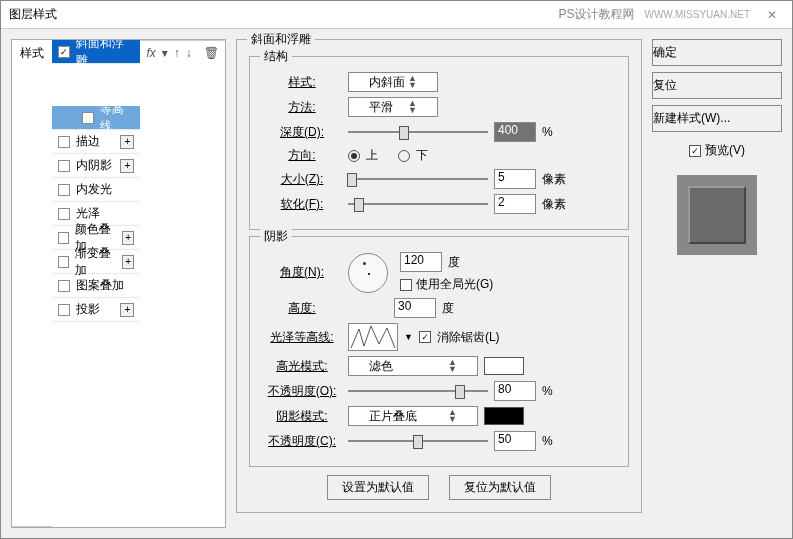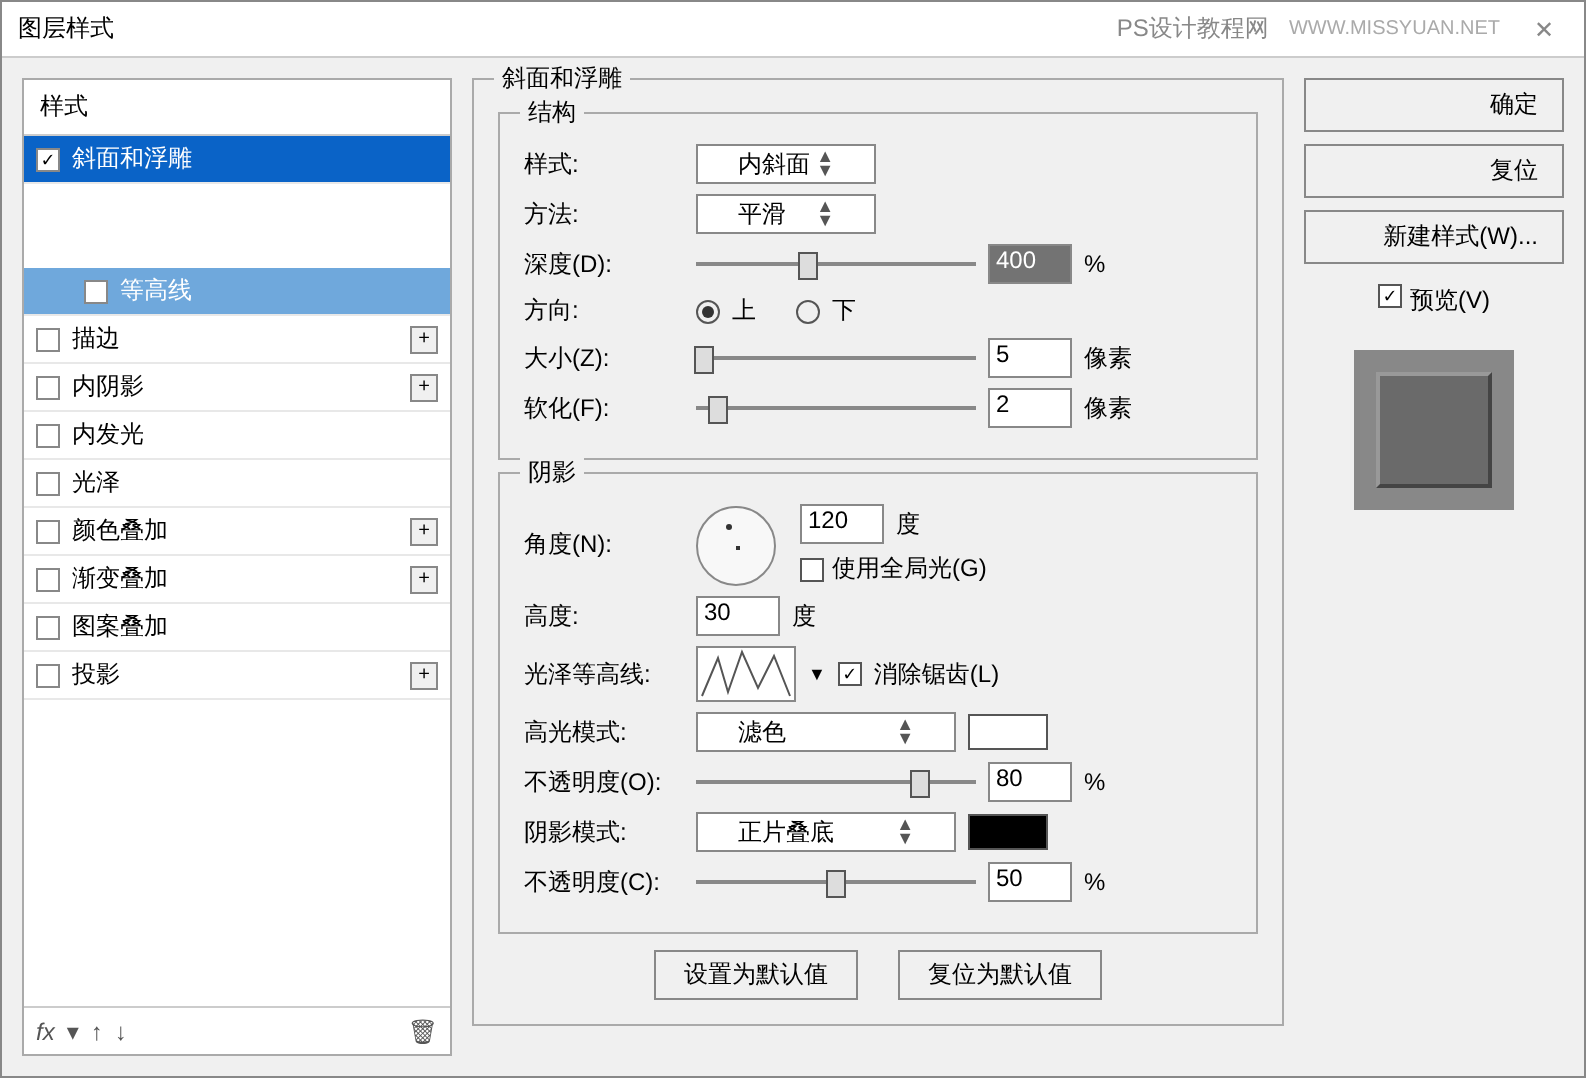--- a/index.html
+++ b/index.html
@@ -9,7 +9,7 @@
 .titlebar .right { display: flex; align-items: center; gap: 10px; color: #888; }
 .titlebar .close { width: 24px; height: 18px; display: flex; align-items: center; justify-content: center; cursor: pointer; }
 .body { flex: 1; display: flex; padding: 10px; gap: 10px; }
-.left-panel { width: 215px; display: flex; flex-direction: column; background: #fff; border: 1px solid #aaa; }
+.left-panel { width: 215px; display: flex; flex-direction: row; background: #fff; border: 1px solid #aaa; }
 .styles-header, .blend-header { padding: 5px 8px; border-bottom: 1px solid #ccc; }
 .style-list { flex: 1; overflow: auto; }
 .style-item { display: flex; align-items: center; padding: 4px 6px; border-bottom: 1px solid #e8e8e8; gap: 6px; height: 24px; }

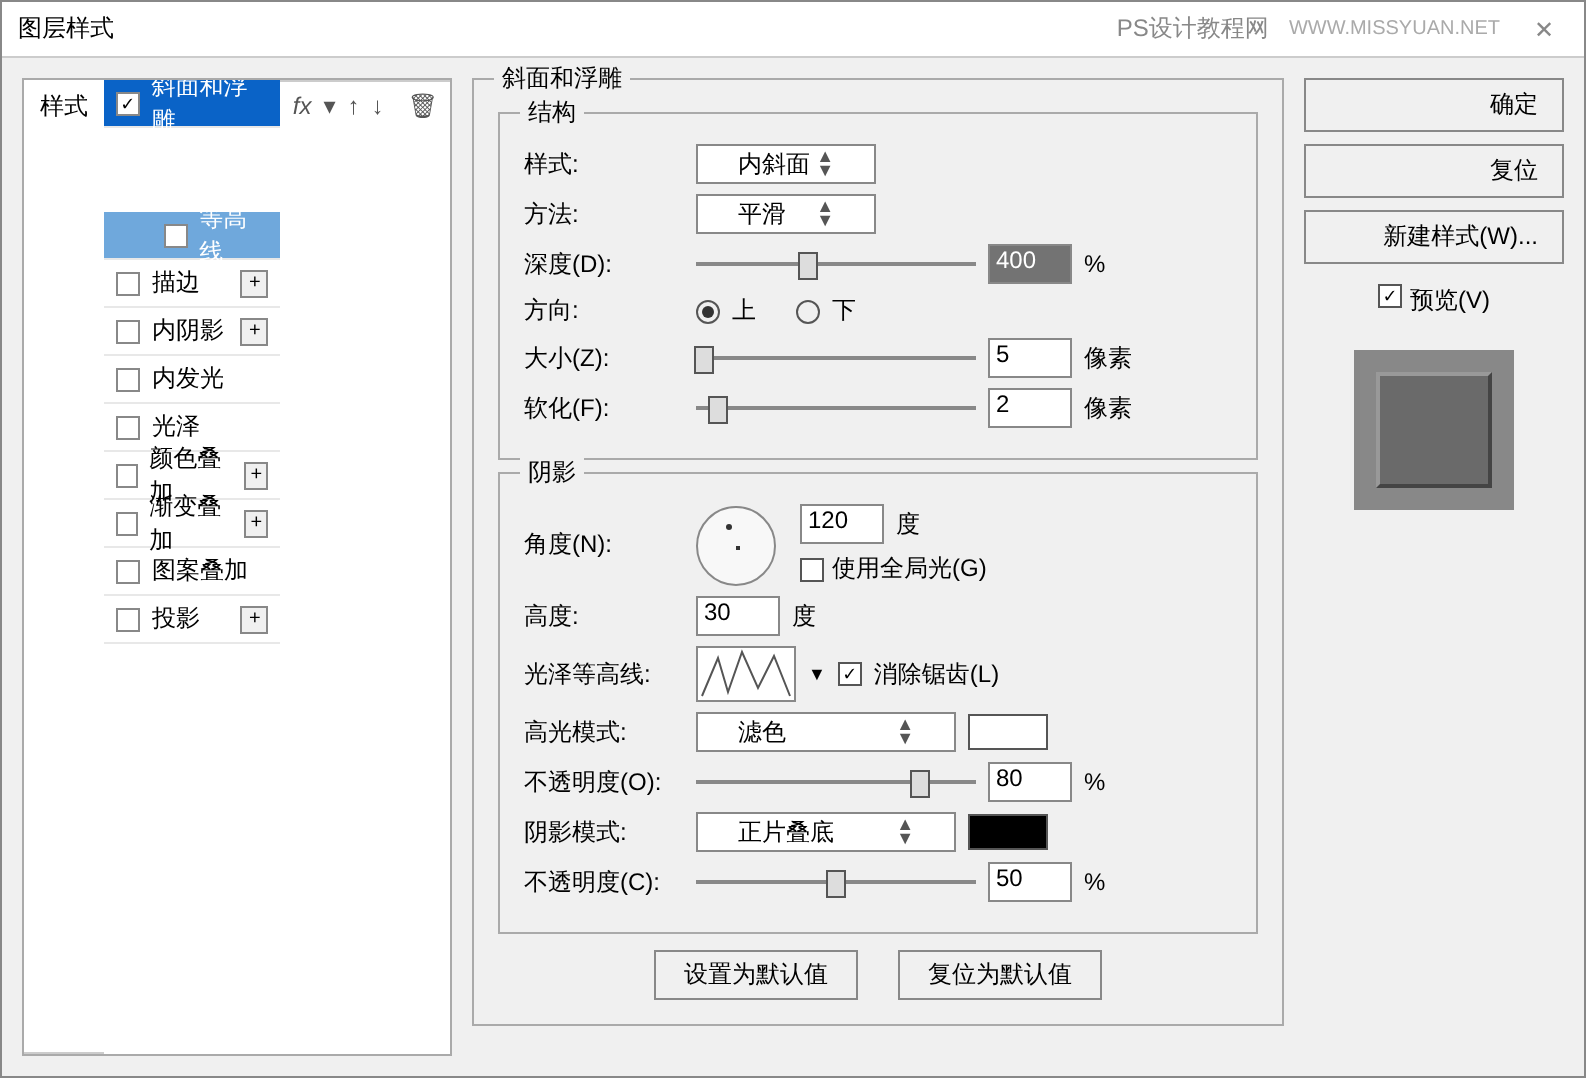--- a/index.html
+++ b/index.html
@@ -49,7 +49,7 @@
 .btn-row { display: flex; gap: 20px; justify-content: center; margin-top: 8px; }
 .btn { padding: 3px 14px; border: 1px solid #888; background: #f0f0f0; cursor: pointer; }
 .right-panel { width: 130px; display: flex; flex-direction: column; gap: 6px; align-items: stretch; }
-.r-btn { padding: 4px 12px; border: 1px solid #888; background: #f0f0f0; text-align: right; cursor: pointer; }
+.r-btn { padding: 4px 0; border: 1px solid #888; background: #f0f0f0; text-align: left; cursor: pointer; }
 .preview-chk { display: flex; align-items: flex-start; gap: 4px; justify-content: center; margin-top: 4px; }
 .preview-box { width: 80px; height: 80px; border: 1px solid #888; background: #888; margin: 10px auto 0; position: relative; }
 .preview-inner { position: absolute; inset: 10px; background: #6a6a6a; border-top: 2px solid #999; border-left: 2px solid #999; border-right: 2px solid #444; border-bottom: 2px solid #444; }

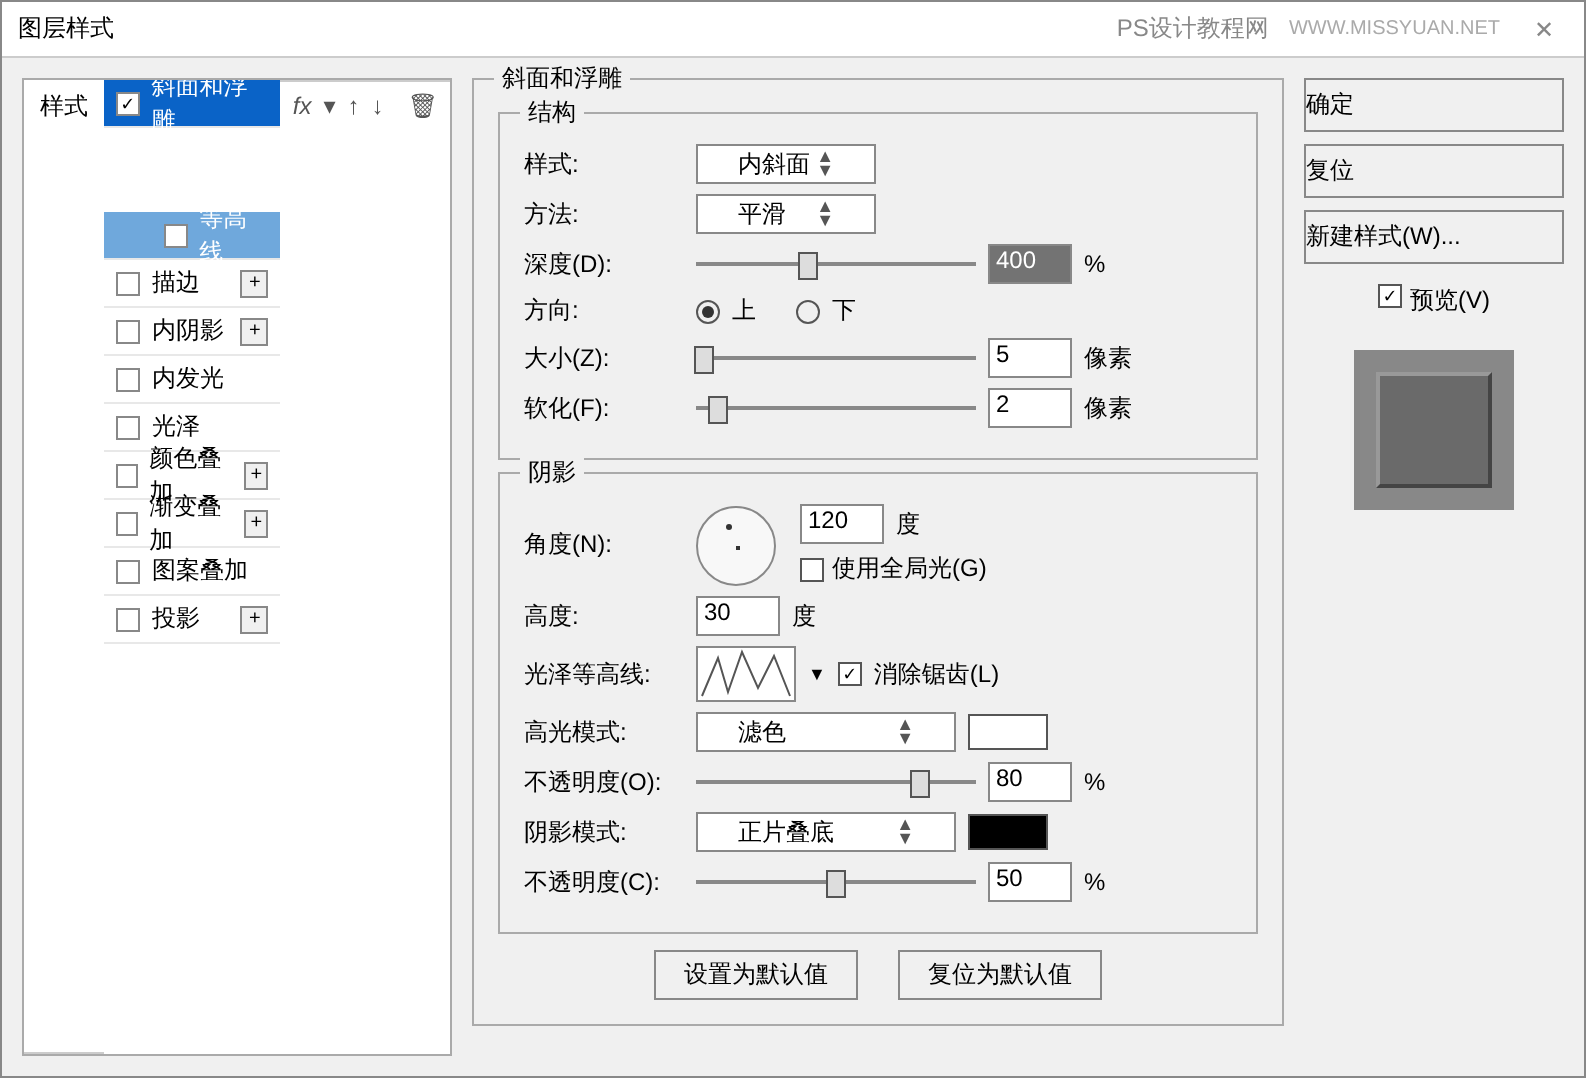--- a/index.html
+++ b/index.html
@@ -27,7 +27,7 @@
 .section { border: 1px solid #aaa; padding: 10px 12px; position: relative; margin-top: 6px; }
 .section-title { position: absolute; top: -9px; left: 10px; background: #f0f0f0; padding: 0 4px; }
 .row { display: flex; align-items: center; margin: 5px 0; gap: 6px; }
-.row .lbl { width: 80px; text-align: left; }
+.row .lbl { width: 80px; text-align: center; text-decoration: underline; }
 .select { height: 20px; border: 1px solid #888; background: #fff; display: inline-flex; align-items: center; justify-content: space-between; padding: 0 20px; min-width: 90px; }
 .select .arrows { font-size: 9px; color: #555; line-height: 7px; display: flex; flex-direction: column; }
 .slider { flex: 1; height: 16px; position: relative; display: flex; align-items: center; max-width: 140px; }

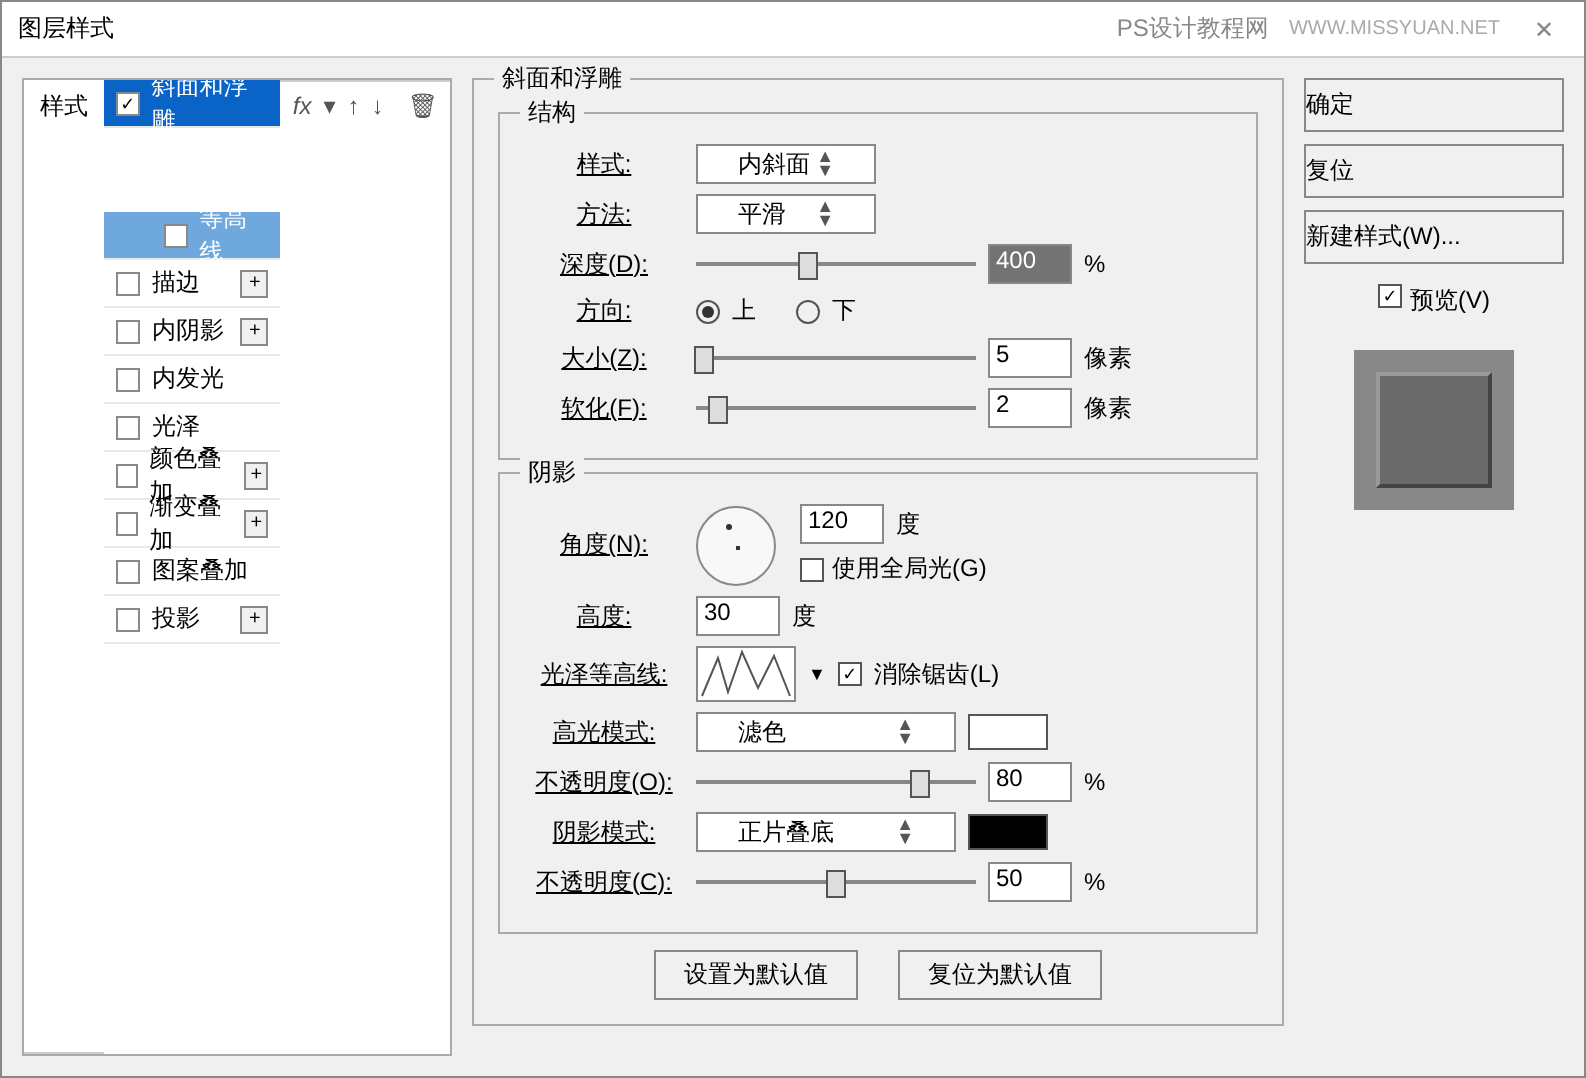--- a/index.html
+++ b/index.html
@@ -50,7 +50,7 @@
 .btn { padding: 3px 14px; border: 1px solid #888; background: #f0f0f0; cursor: pointer; }
 .right-panel { width: 130px; display: flex; flex-direction: column; gap: 6px; align-items: stretch; }
 .r-btn { padding: 4px 0; border: 1px solid #888; background: #f0f0f0; text-align: left; cursor: pointer; }
-.preview-chk { display: flex; align-items: flex-start; gap: 4px; justify-content: center; margin-top: 4px; }
+.preview-chk { display: flex; align-items: center; gap: 4px; justify-content: center; margin-top: 4px; }
 .preview-box { width: 80px; height: 80px; border: 1px solid #888; background: #888; margin: 10px auto 0; position: relative; }
 .preview-inner { position: absolute; inset: 10px; background: #6a6a6a; border-top: 2px solid #999; border-left: 2px solid #999; border-right: 2px solid #444; border-bottom: 2px solid #444; }
 </style>

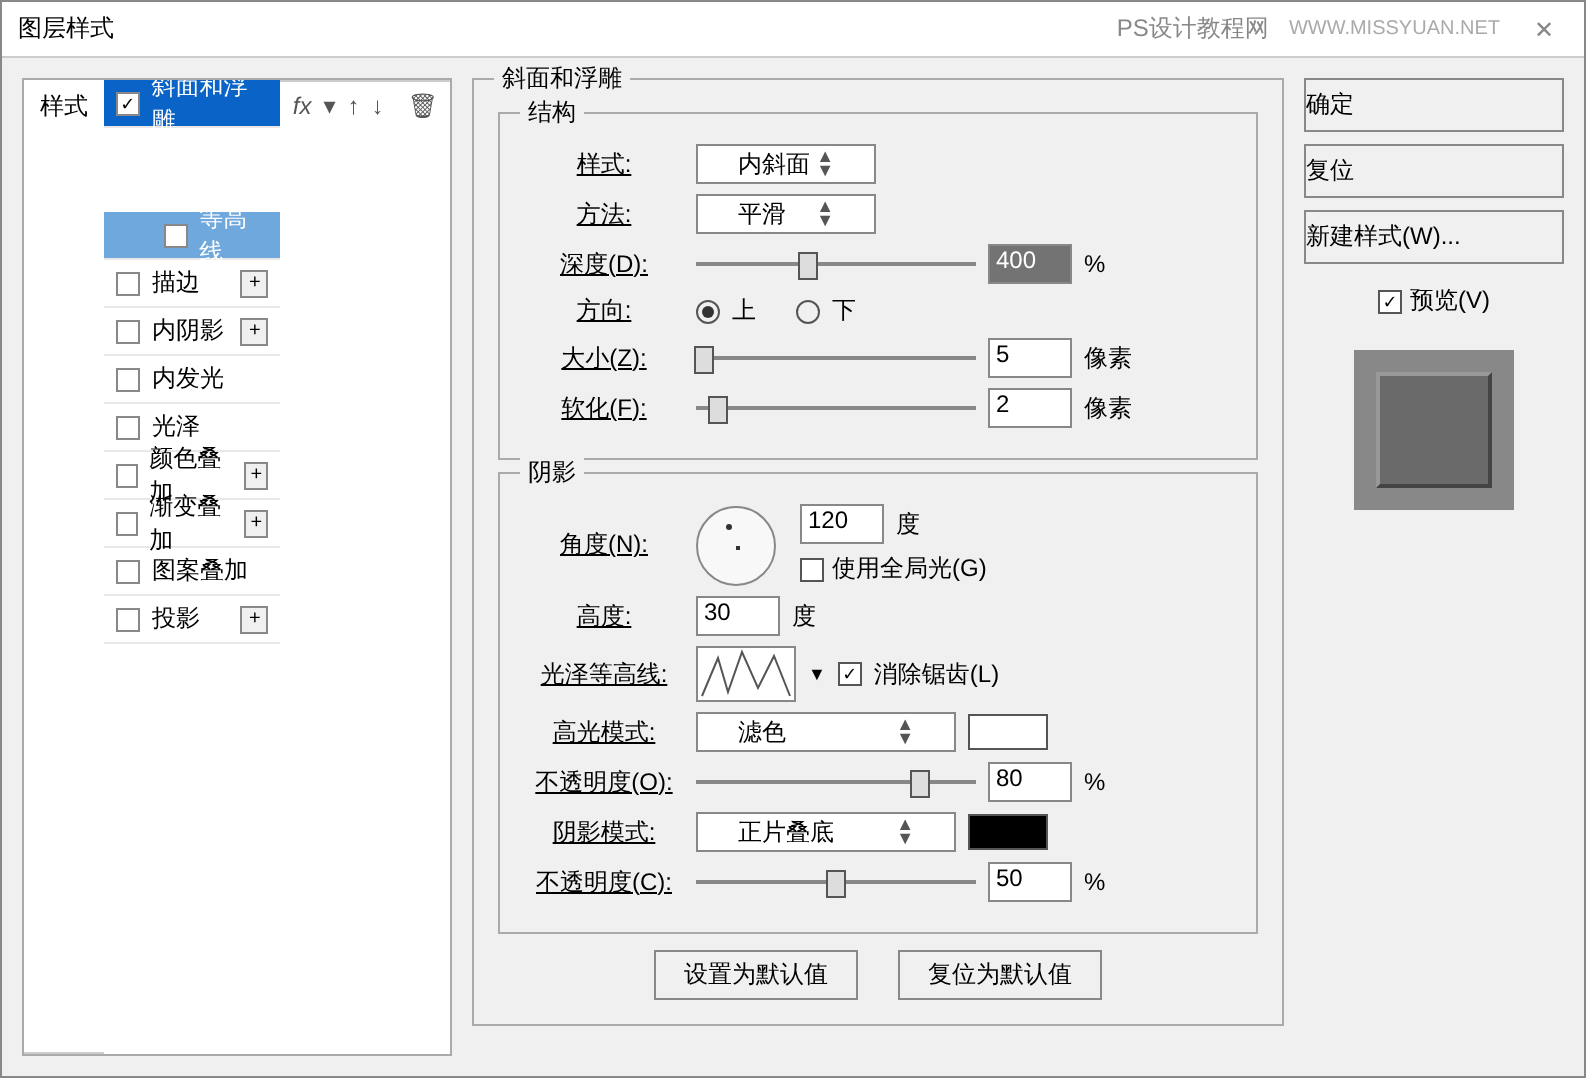--- a/index.html
+++ b/index.html
@@ -209,7 +209,7 @@
           </div>
           <div class="row">
             <span class="lbl">高度:</span>
-            <span class="num-input" style="">30</span>
+            <span class="num-input" style="margin-left:46px">30</span>
             <span>度</span>
           </div>
           <div class="row">

